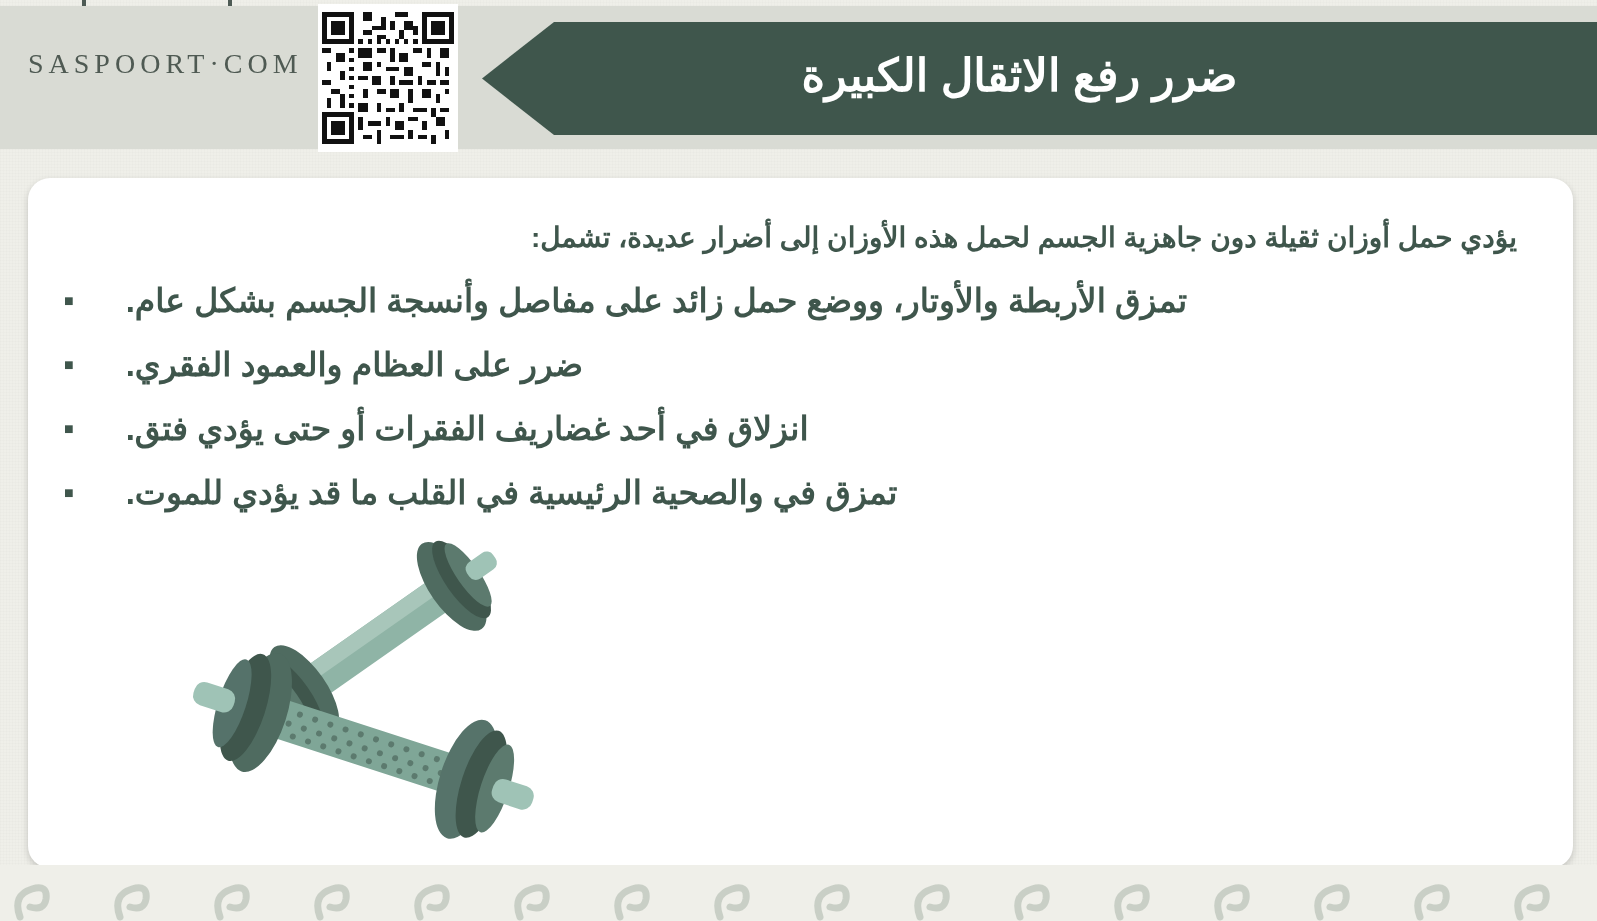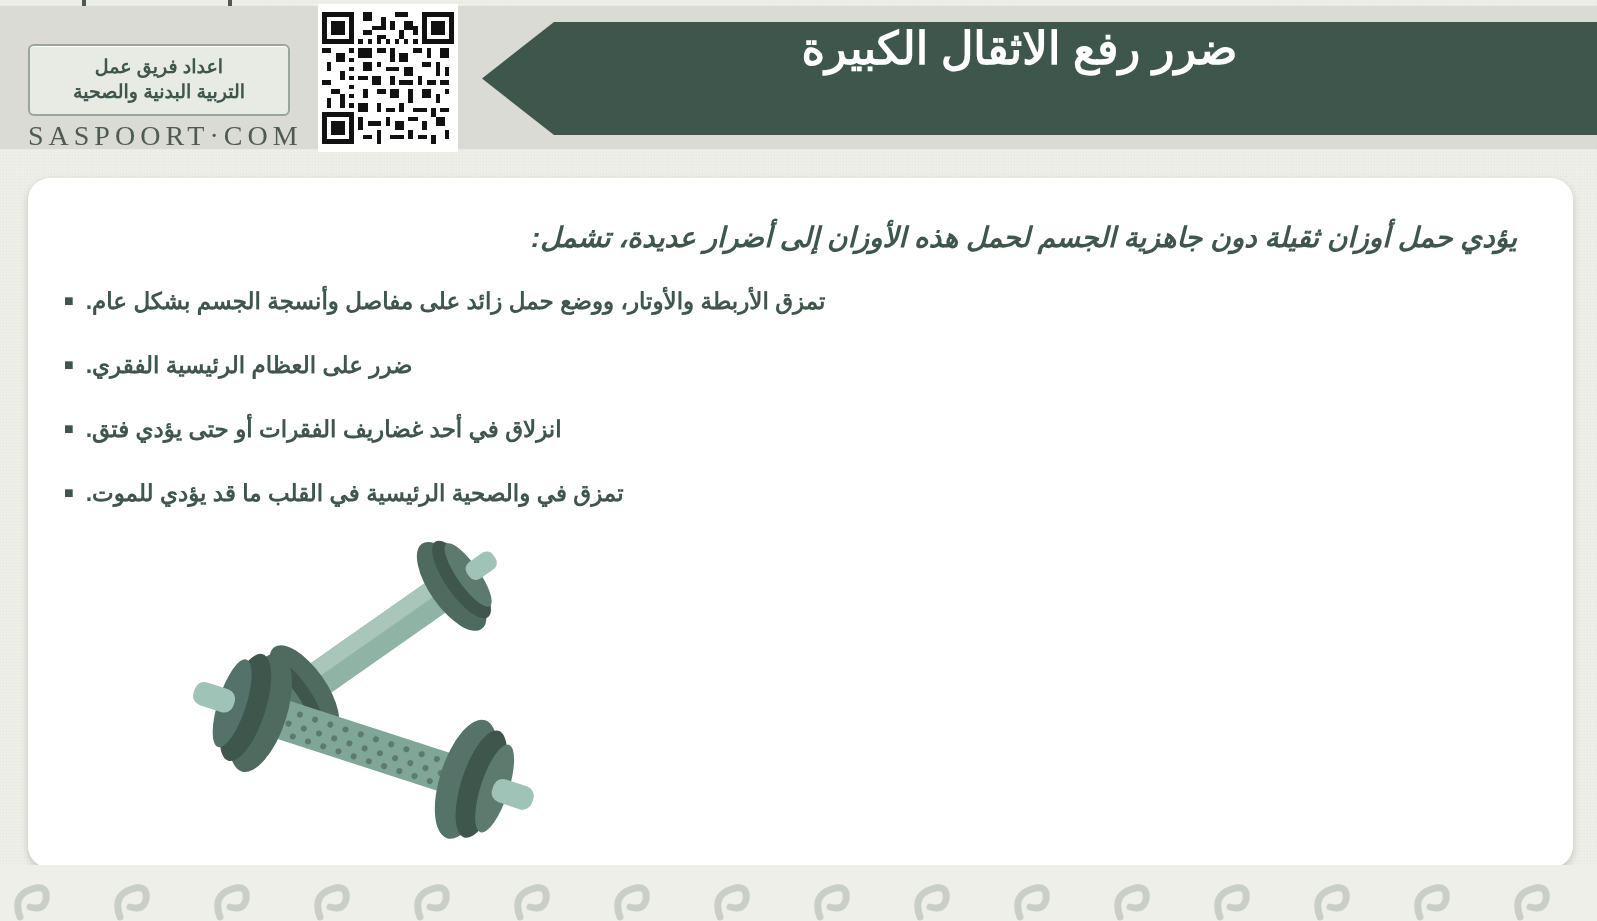--- a/index.html
+++ b/index.html
@@ -323,10 +323,6 @@
   </div>
 
   <div class="logo-block">
-    <div class="logo-card">
-      <div class="logo-line">اعداد فريق عمل</div>
-      <div class="logo-line">التربية البدنية والصحية</div>
-    </div>
     <div class="logo-domain">SASPOORT·COM</div>
   </div>
 

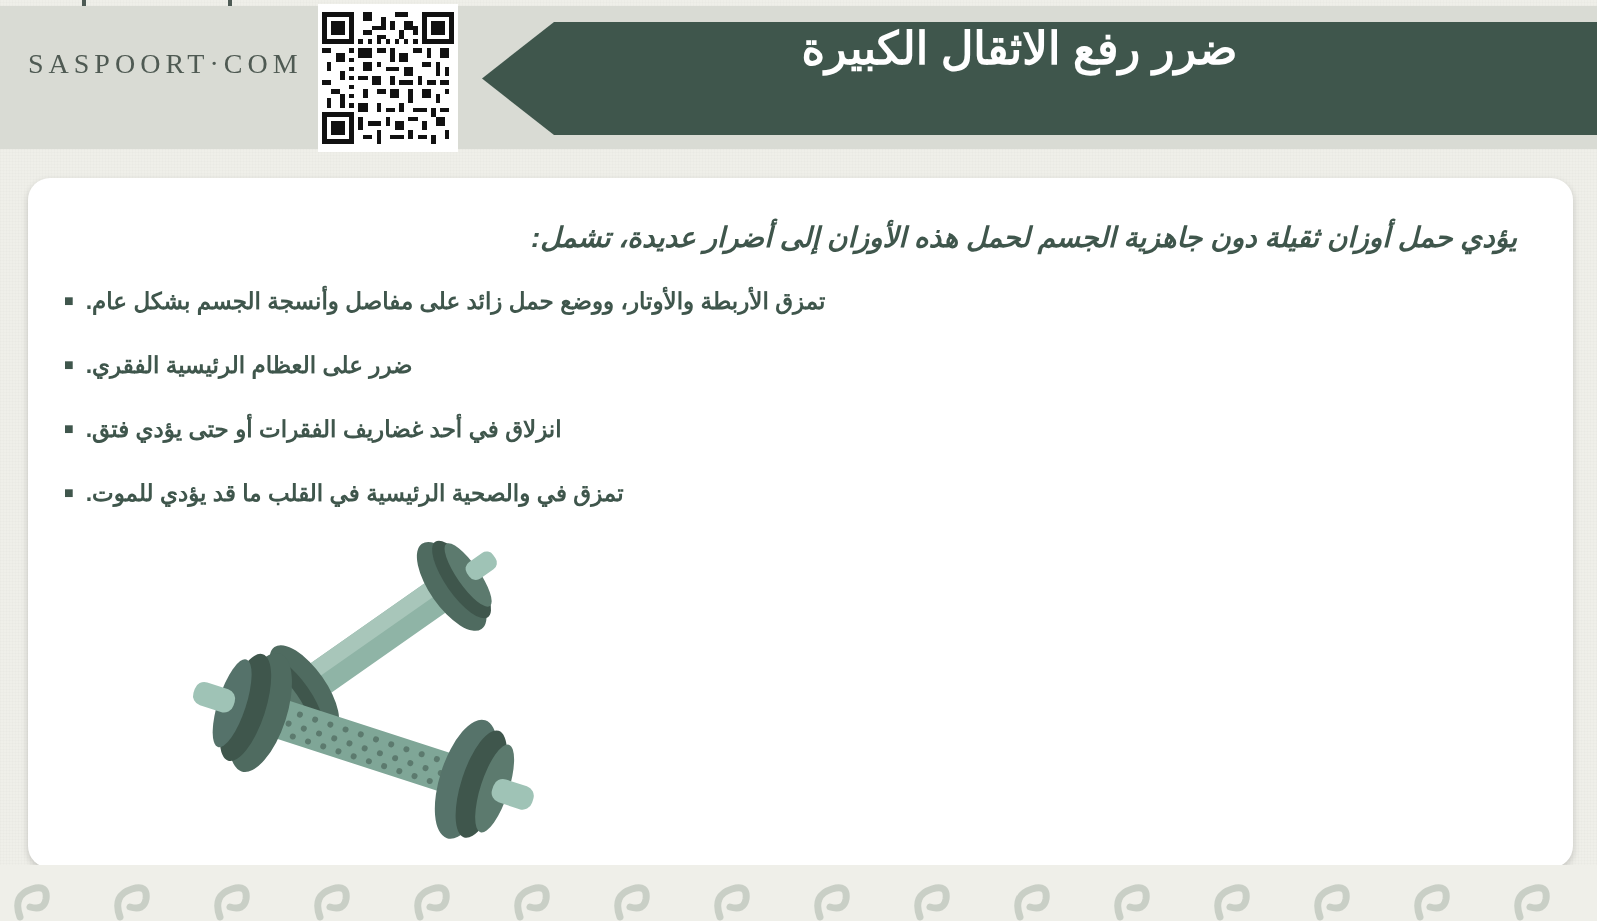--- a/index.html
+++ b/index.html
@@ -61,6 +61,7 @@
     background: #3f564c;
     clip-path: polygon(72px 0, 100% 0, 100% 100%, 72px 100%, 0 50%);
     display: flex;
+    align-items: center;
     justify-content: center;
   }
   .title-plate .title-text {

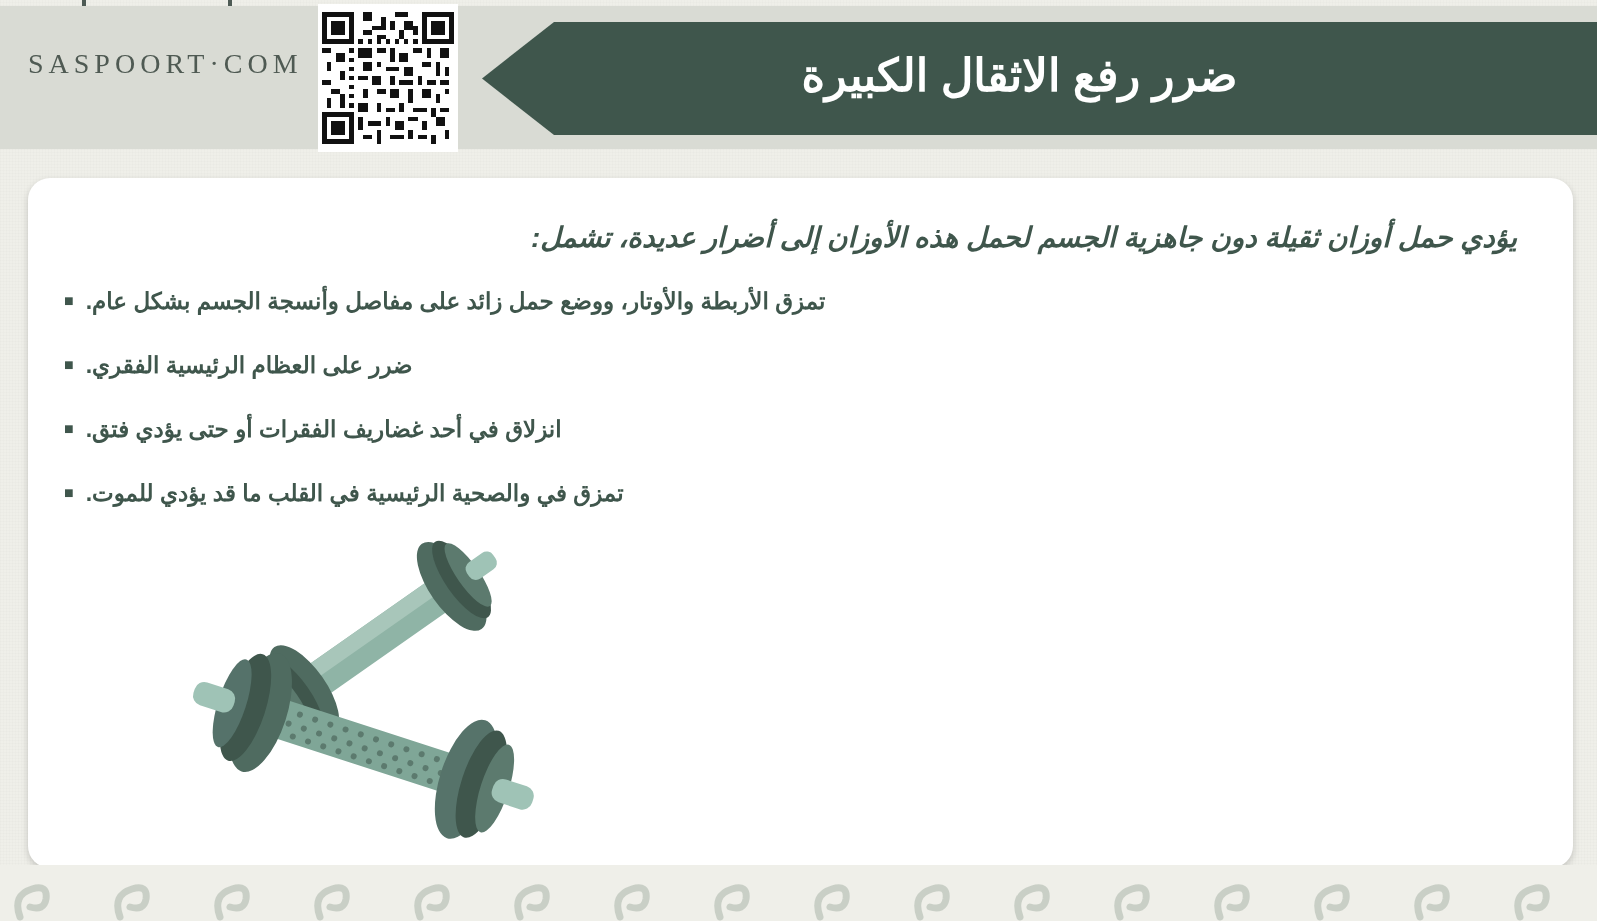--- a/index.html
+++ b/index.html
@@ -151,7 +151,6 @@
     line-height: 40px;
     margin: 0 20px 16px 20px;
     font-family: "Liberation Sans", sans-serif;
-    font-style: italic;
   }
   .bullets {
     list-style: none;

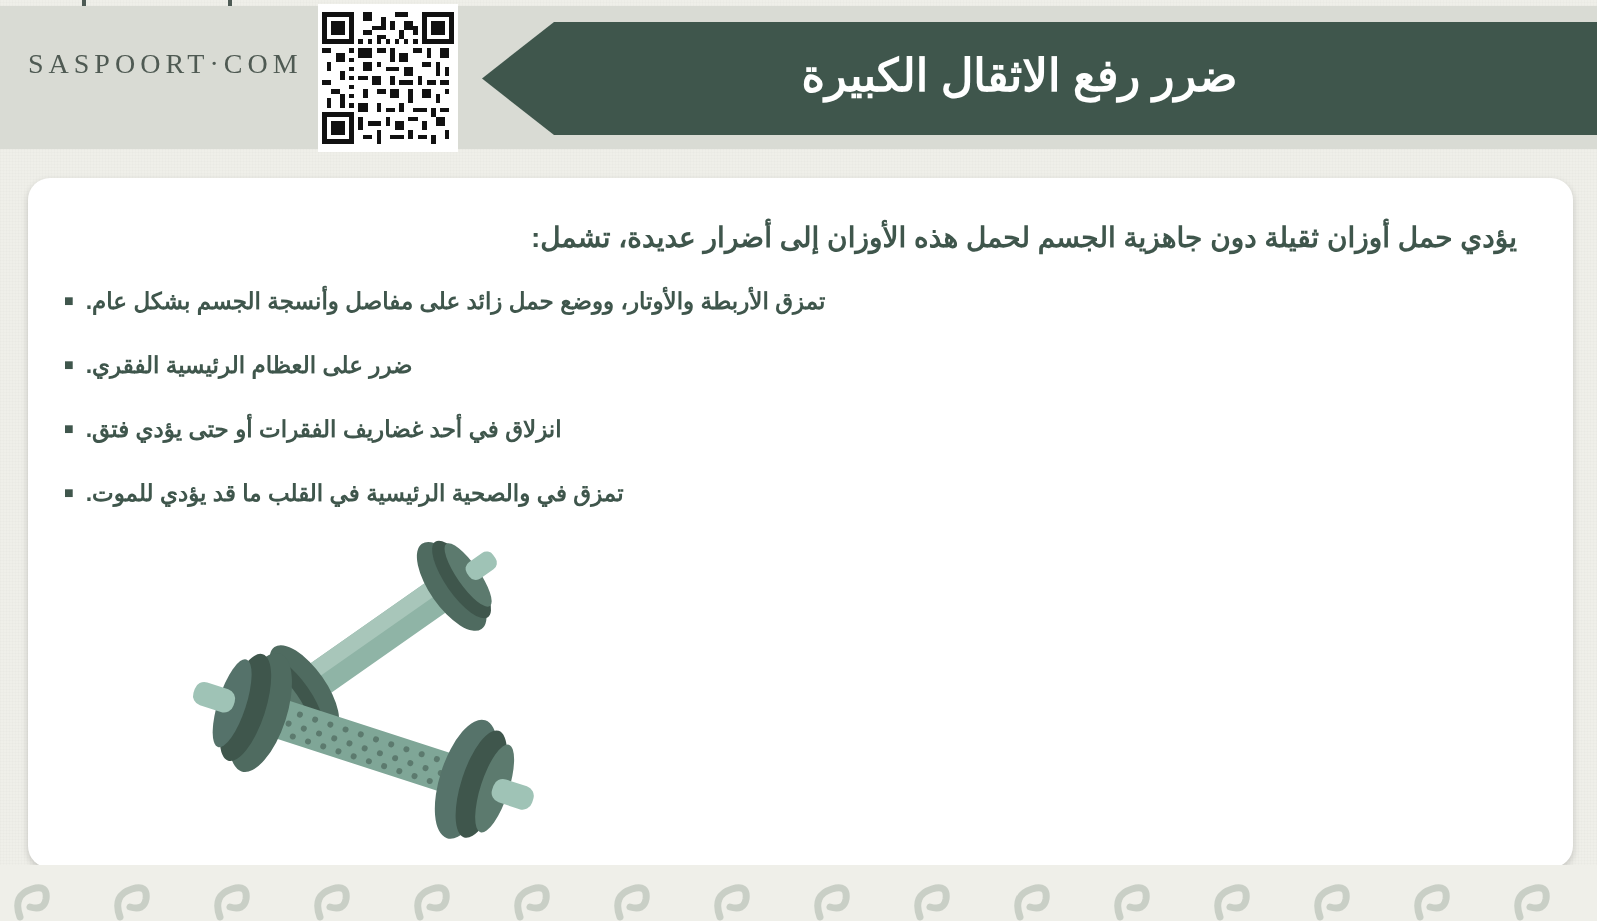--- a/index.html
+++ b/index.html
@@ -171,10 +171,11 @@
   }
   .bullet-text {
     color: #3f564c;
-    font-size: 23px;
+    font-size: 33px;
     font-weight: bold;
     line-height: 42px;
     font-family: "Liberation Sans", sans-serif;
+    margin-left: 40px;
   }
 
   

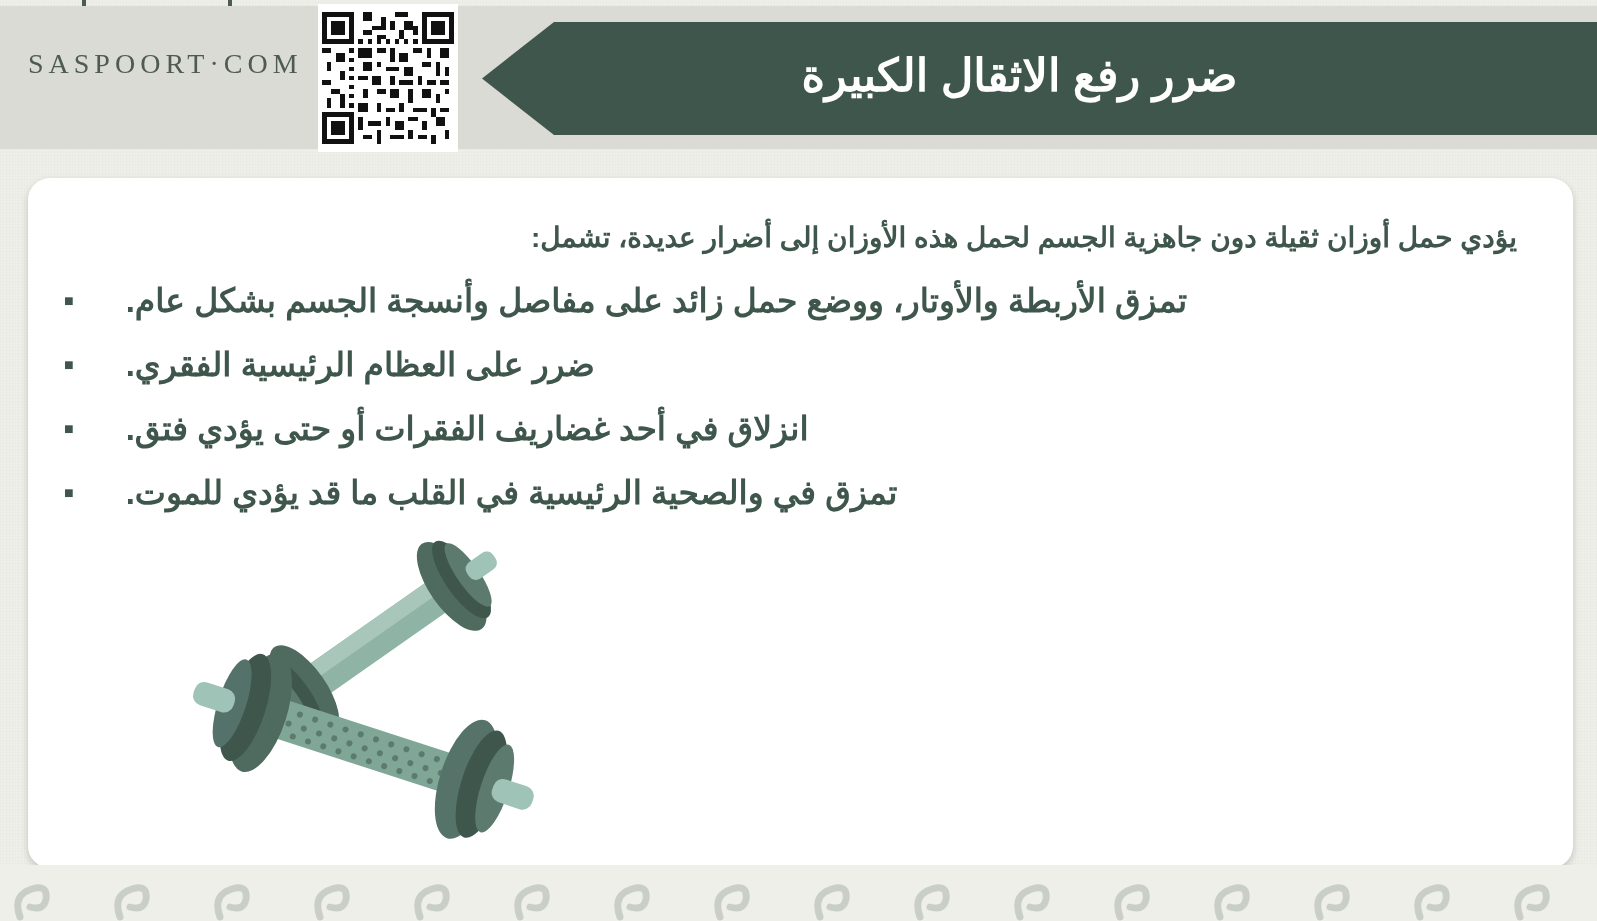--- a/index.html
+++ b/index.html
@@ -338,7 +338,7 @@
           <span class="bullet-mark">■</span>
         </li>
         <li>
-          <span class="bullet-text">ضرر على العظام الرئيسية الفقري.</span>
+          <span class="bullet-text">ضرر على العظام والعمود الفقري.</span>
           <span class="bullet-mark">■</span>
         </li>
         <li>

